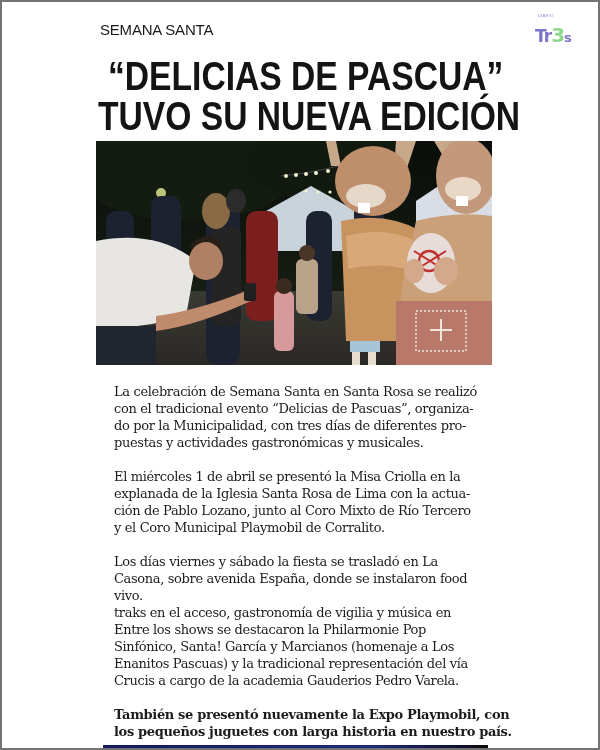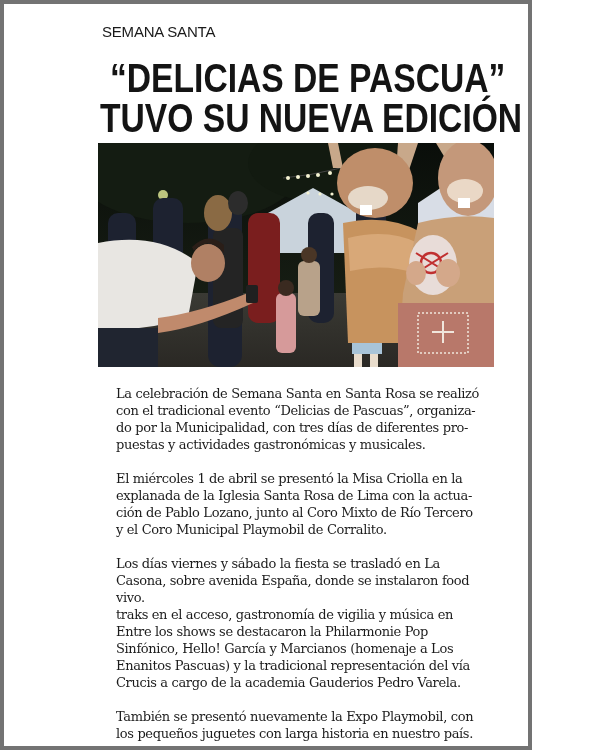--- a/index.html
+++ b/index.html
@@ -6,9 +6,9 @@
     html, body { width: 600px; height: 750px; background: #ffffff; overflow: hidden; }
     .page {
       position: relative;
-      width: 532px;
+      width: 600px;
       height: 750px;
-      border: 4px solid #737373;
+      border: 2px solid #737373;
       background: #ffffff;
       overflow: hidden;
     }

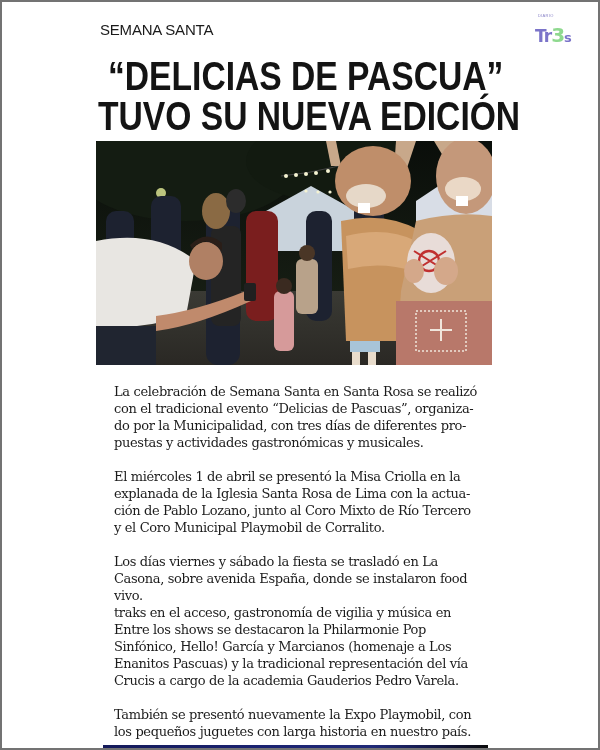--- a/index.html
+++ b/index.html
@@ -238,7 +238,7 @@
     <span class="ln">vivo.</span>
     <span class="ln">traks en el acceso, gastronomía de vigilia y música en</span>
     <span class="ln">Entre los shows se destacaron la Philarmonie Pop</span>
-    <span class="ln">Sinfónico, Hello! García y Marcianos (homenaje a Los</span>
+    <span class="ln">Sinfónico, Santa! García y Marcianos (homenaje a Los</span>
     <span class="ln">Enanitos Pascuas) y la tradicional representación del vía</span>
     <span class="ln">Crucis a cargo de la academia Gauderios Pedro Varela.</span>
   </div>

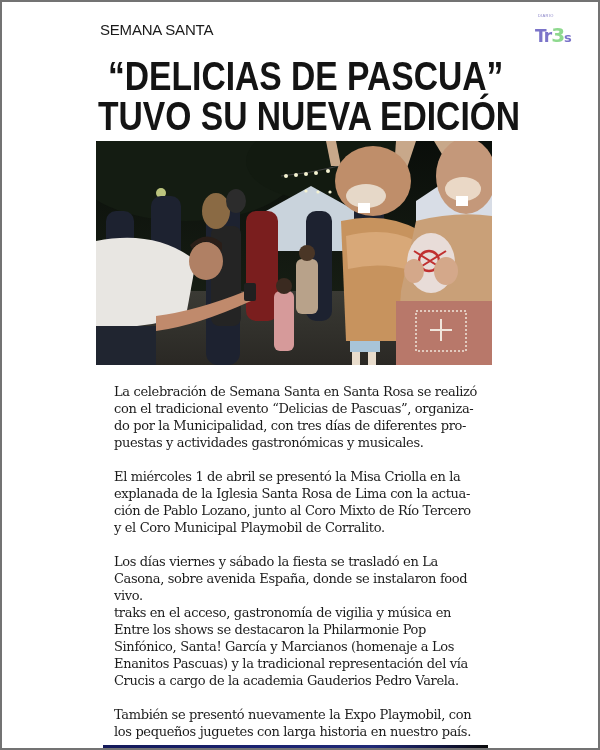--- a/index.html
+++ b/index.html
@@ -91,7 +91,7 @@
     .p1 { top: 381px; }
     .p2 { top: 466px; }
     .p3 { top: 551px; }
-    .p4 { top: 704px; }
+    .p4 { top: 704px; font-weight: bold; }
     .bottom-photo {
       position: absolute;
       left: 101px;

